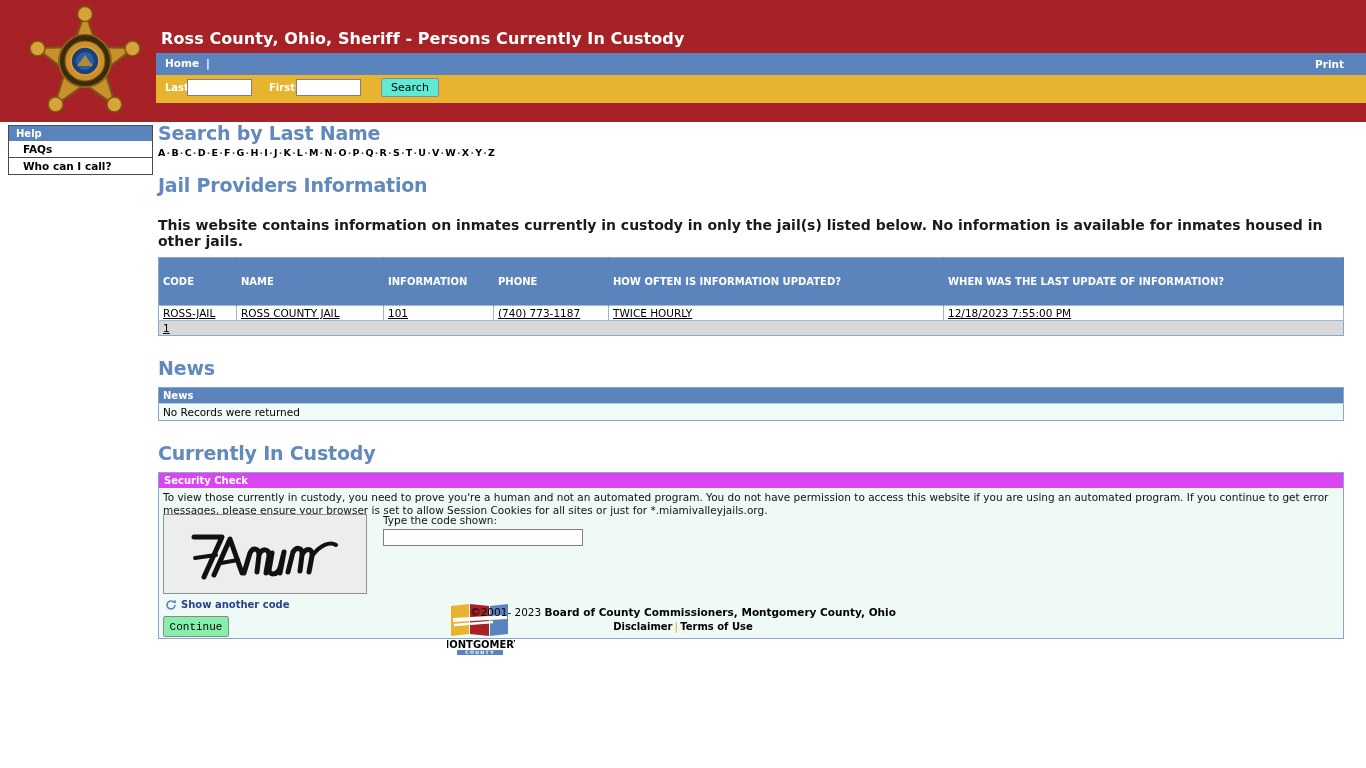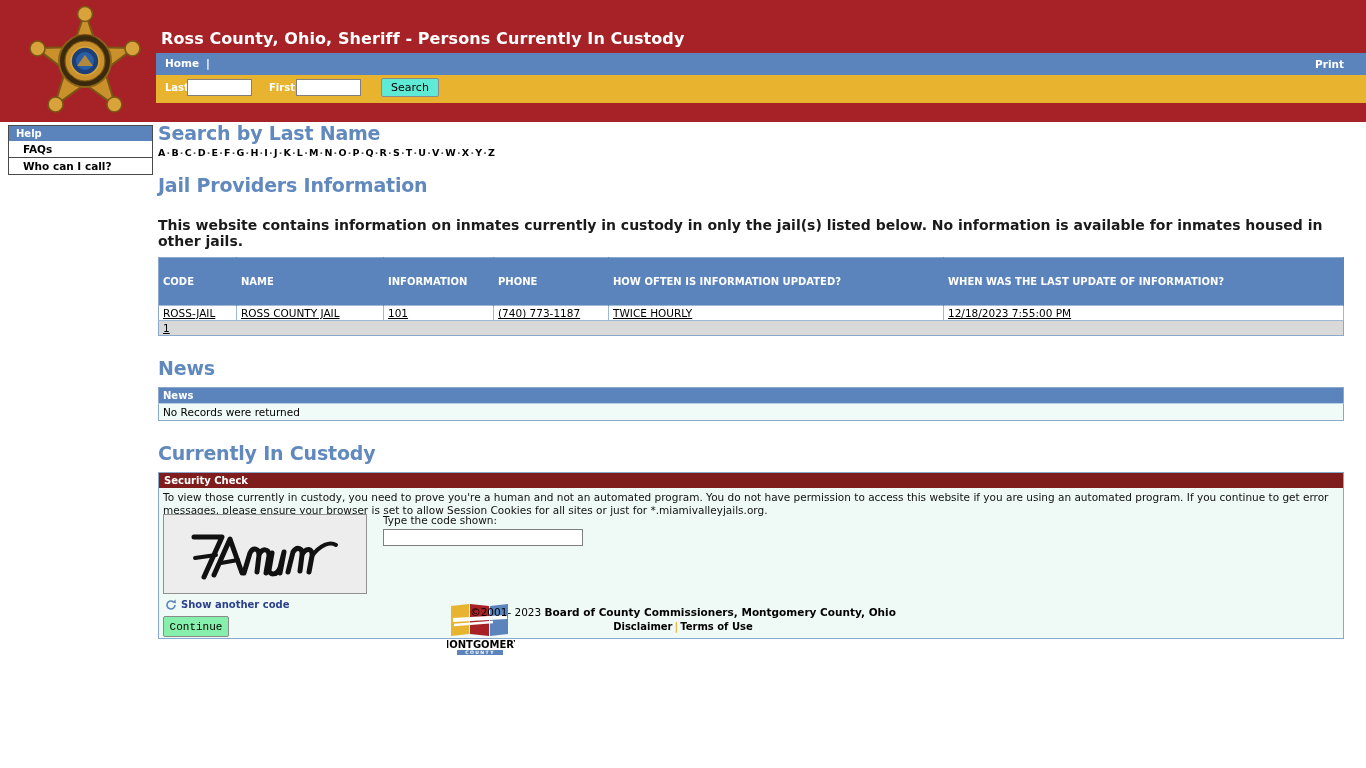--- a/index.html
+++ b/index.html
@@ -237,7 +237,7 @@
     background: #eff9f6;
   }
   .sec-head {
-    background: #7f1d1d;
+    background: #d946ef;
     color: #ffffff;
     font-size: 10px;
     font-weight: bold;

